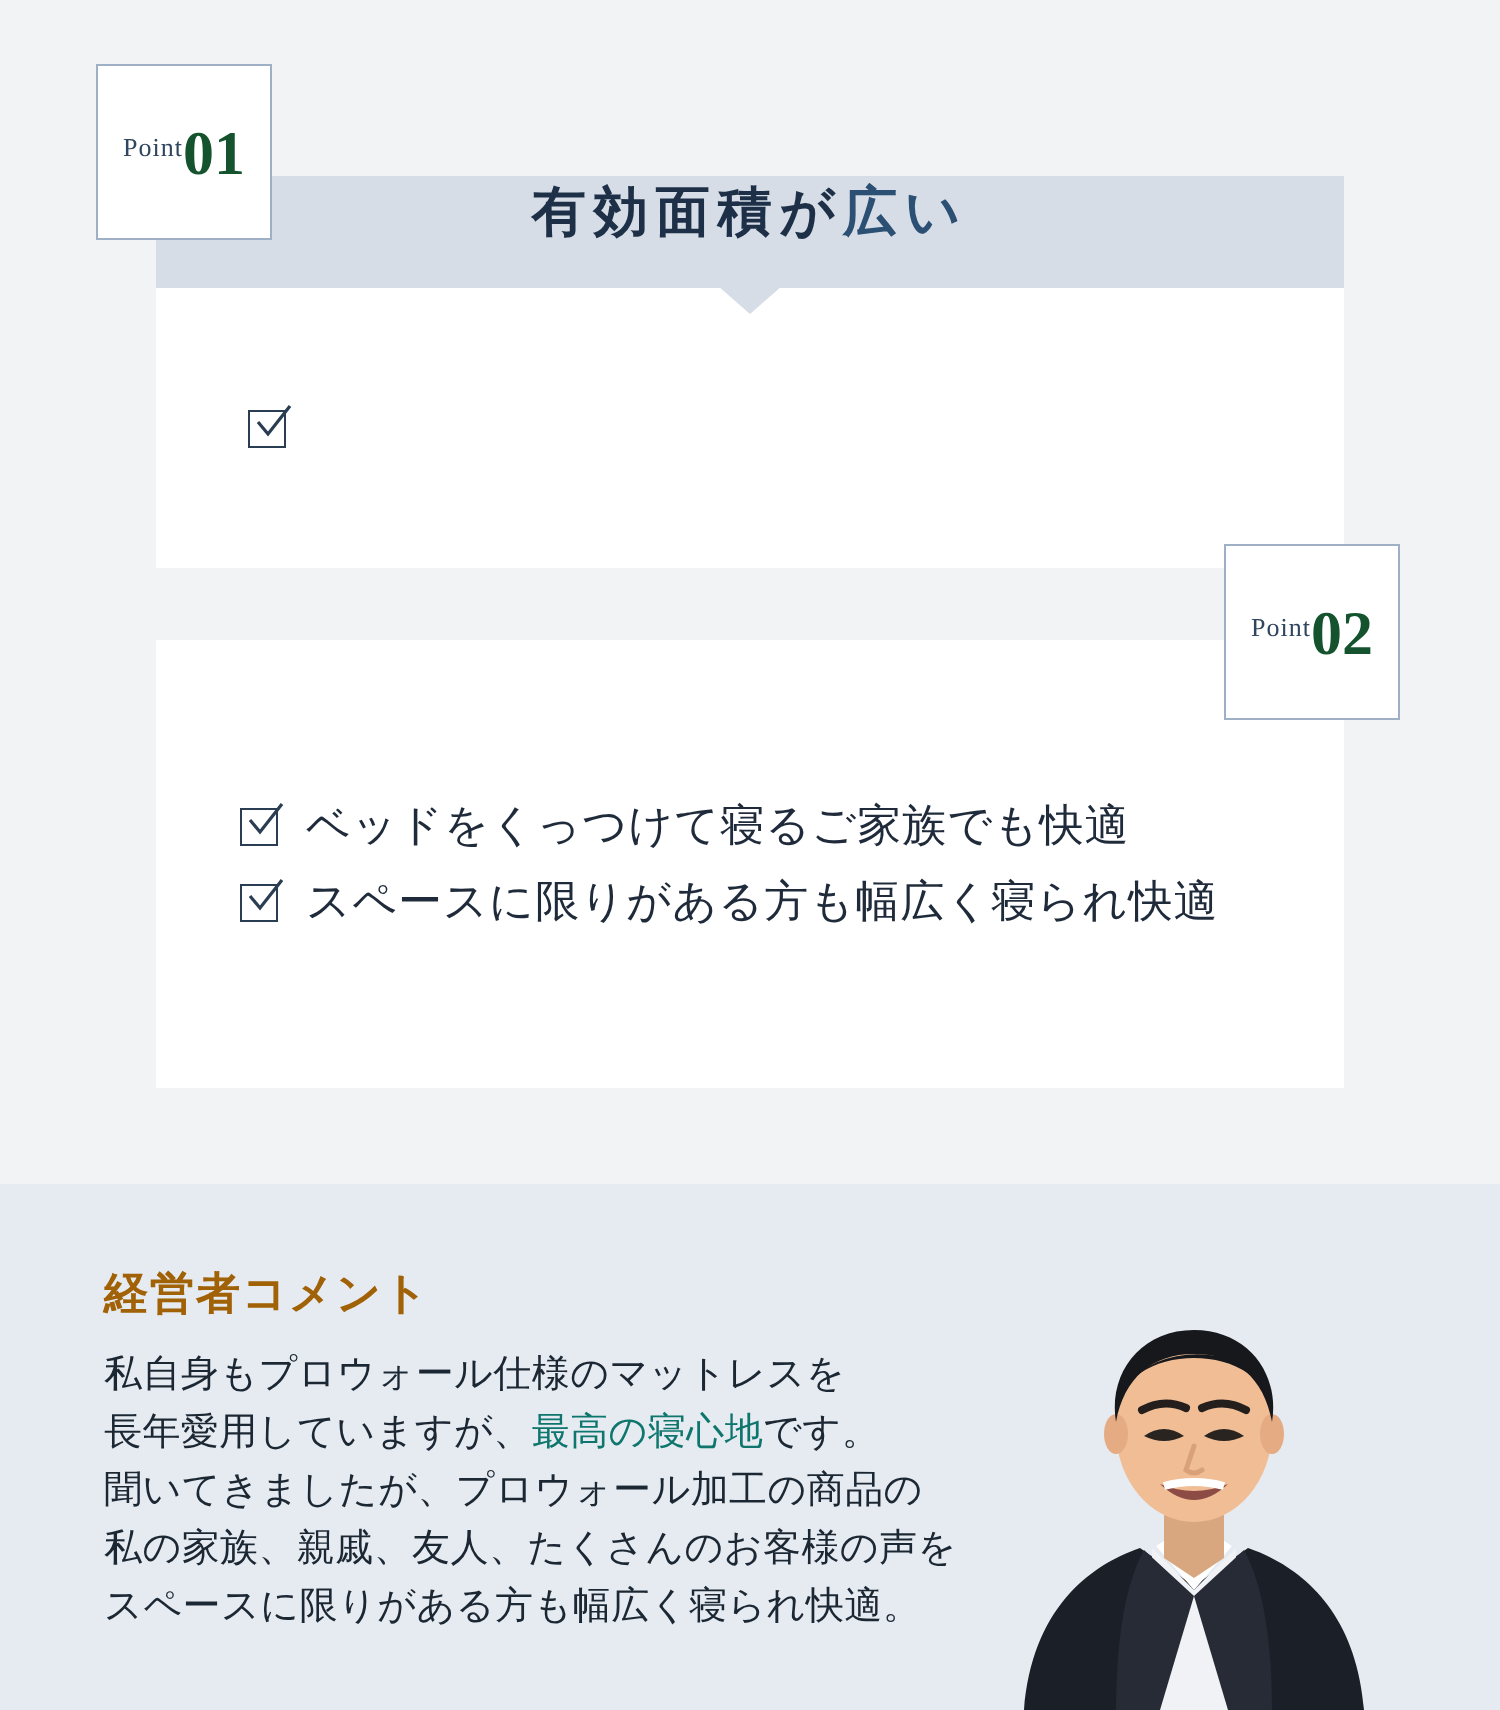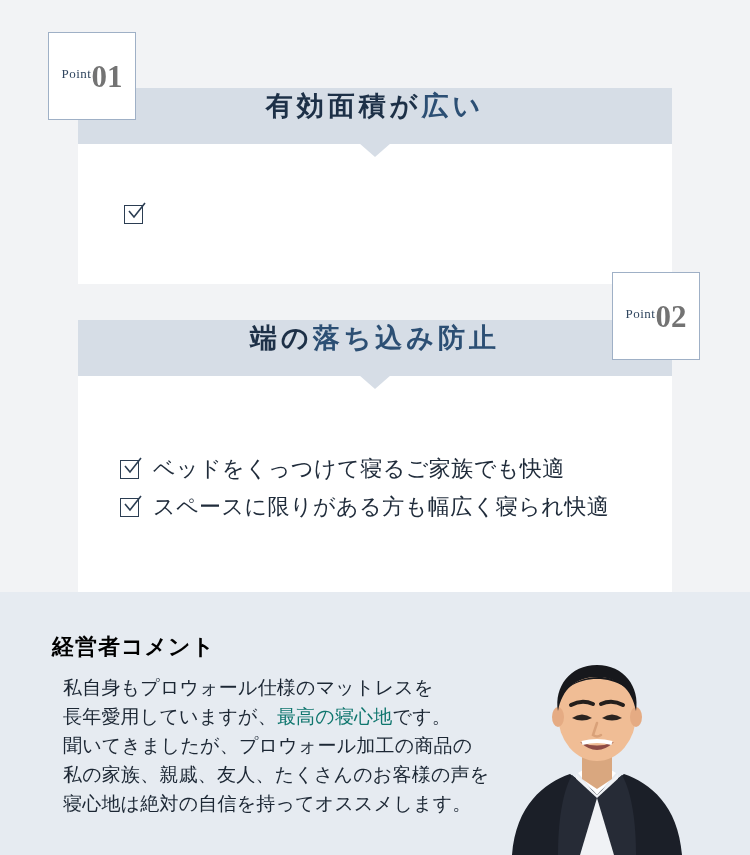--- a/index.html
+++ b/index.html
@@ -47,7 +47,7 @@
     font-family: "Liberation Serif", serif;
     font-size: 31px;
     font-weight: bold;
-    color: #737373;
+    color: #14532d;
     line-height: 1;
   }
 

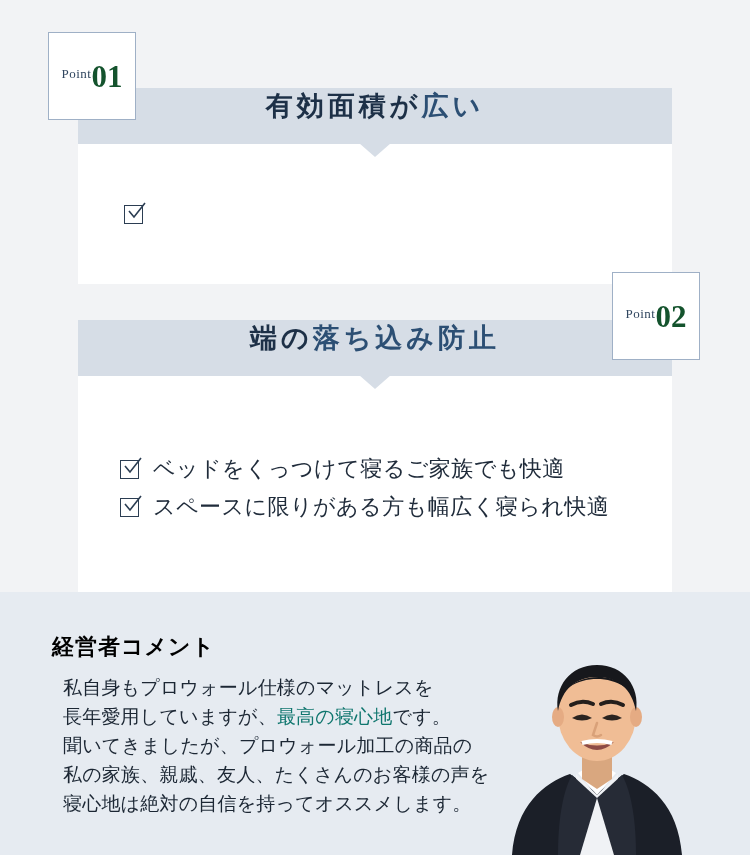--- a/index.html
+++ b/index.html
@@ -210,12 +210,6 @@
   </div>
 
   <div class="block" id="block-02">
-    <div class="block-head">
-      <div class="title">
-        <span>端の</span><span class="accent">落ち込み防止</span>
-      </div>
-      <div class="arrow"></div>
-    </div>
     <div class="block-body">
       <div class="check-row">
         <span class="check-box">

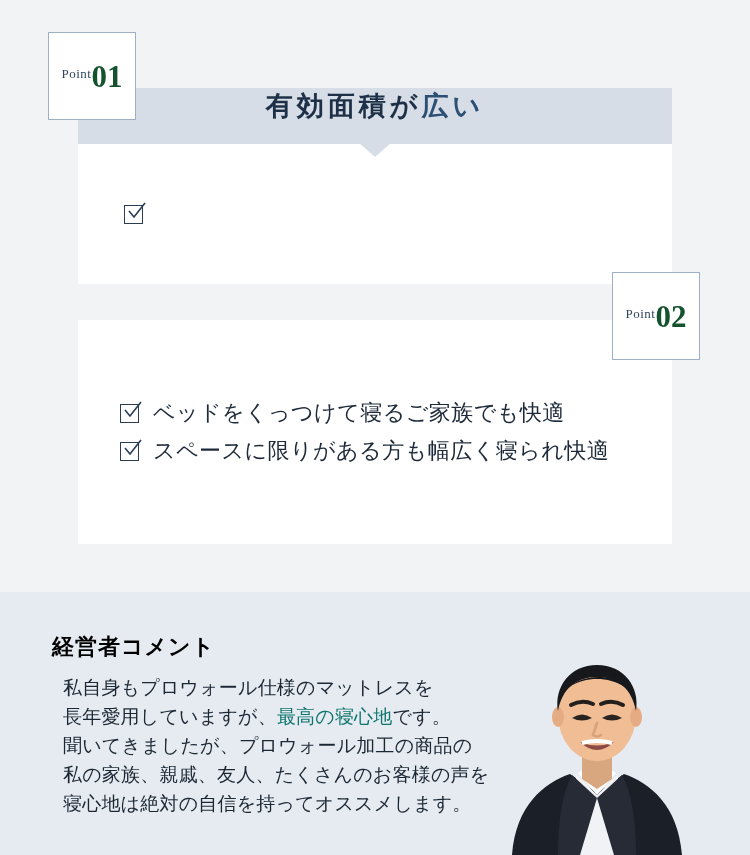--- a/index.html
+++ b/index.html
@@ -151,7 +151,7 @@
     font-family: "Liberation Sans", sans-serif;
     font-size: 22px;
     font-weight: bold;
-    color: #000000;
+    color: #a16207;
     letter-spacing: 1px;
     margin-bottom: 12px;
   }

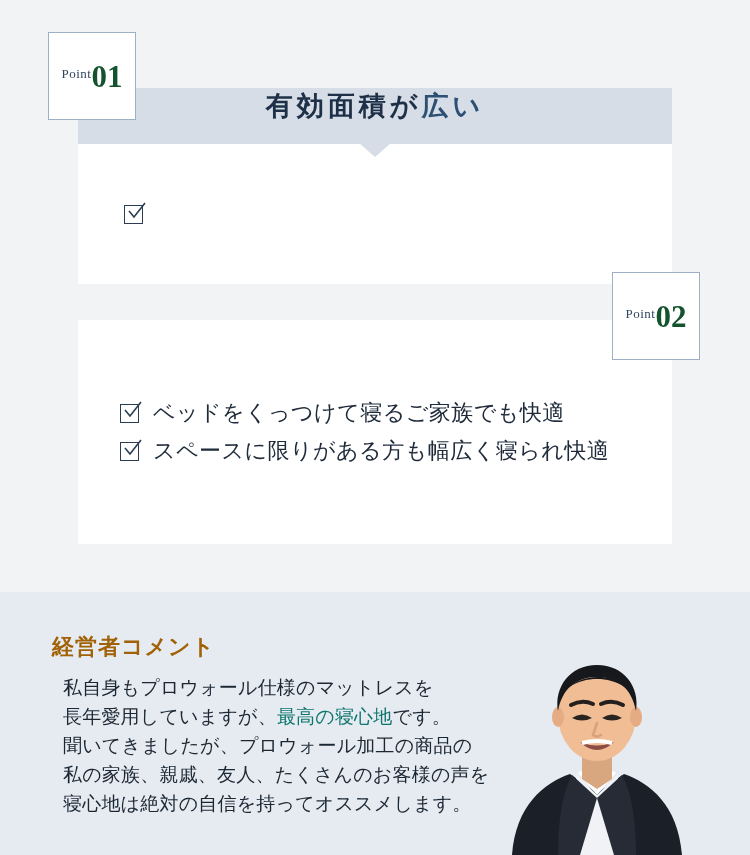--- a/index.html
+++ b/index.html
@@ -162,7 +162,6 @@
     color: #1c2734;
     letter-spacing: 0.2px;
     white-space: nowrap;
-    margin-left: 11px;
   }
   .comment-line .hl { color: #0f766e; }
 

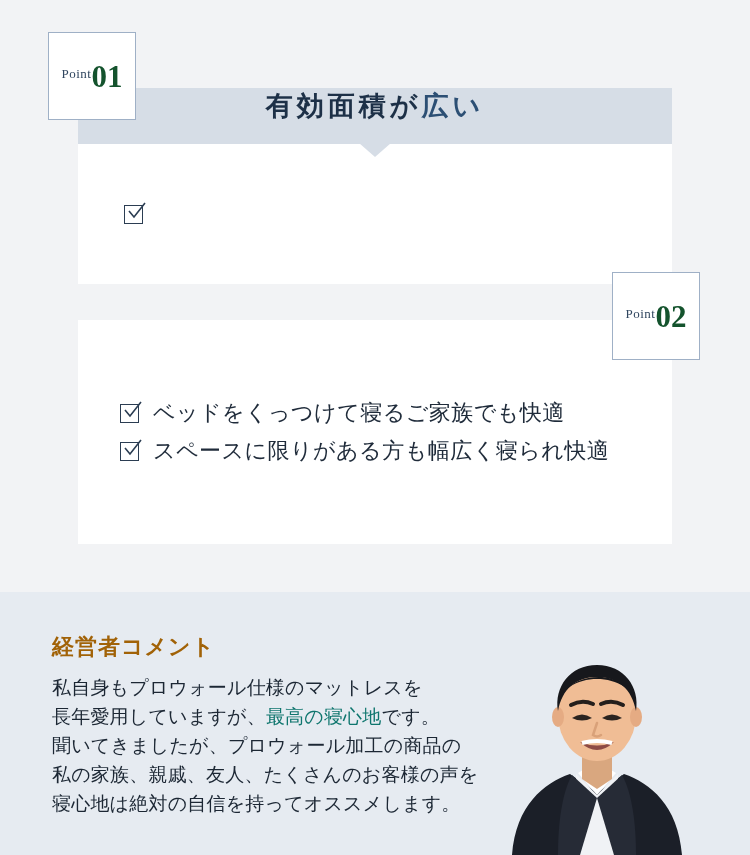--- a/index.html
+++ b/index.html
@@ -246,7 +246,7 @@
         <span>私の家族、親戚、友人、たくさんのお客様の声を</span>
       </div>
       <div class="comment-line">
-        <span>寝心地は絶対の自信を持ってオススメします。</span>
+        <span>スペースに限りがある方も幅広く寝られ快適。</span>
       </div>
     </div>
 

